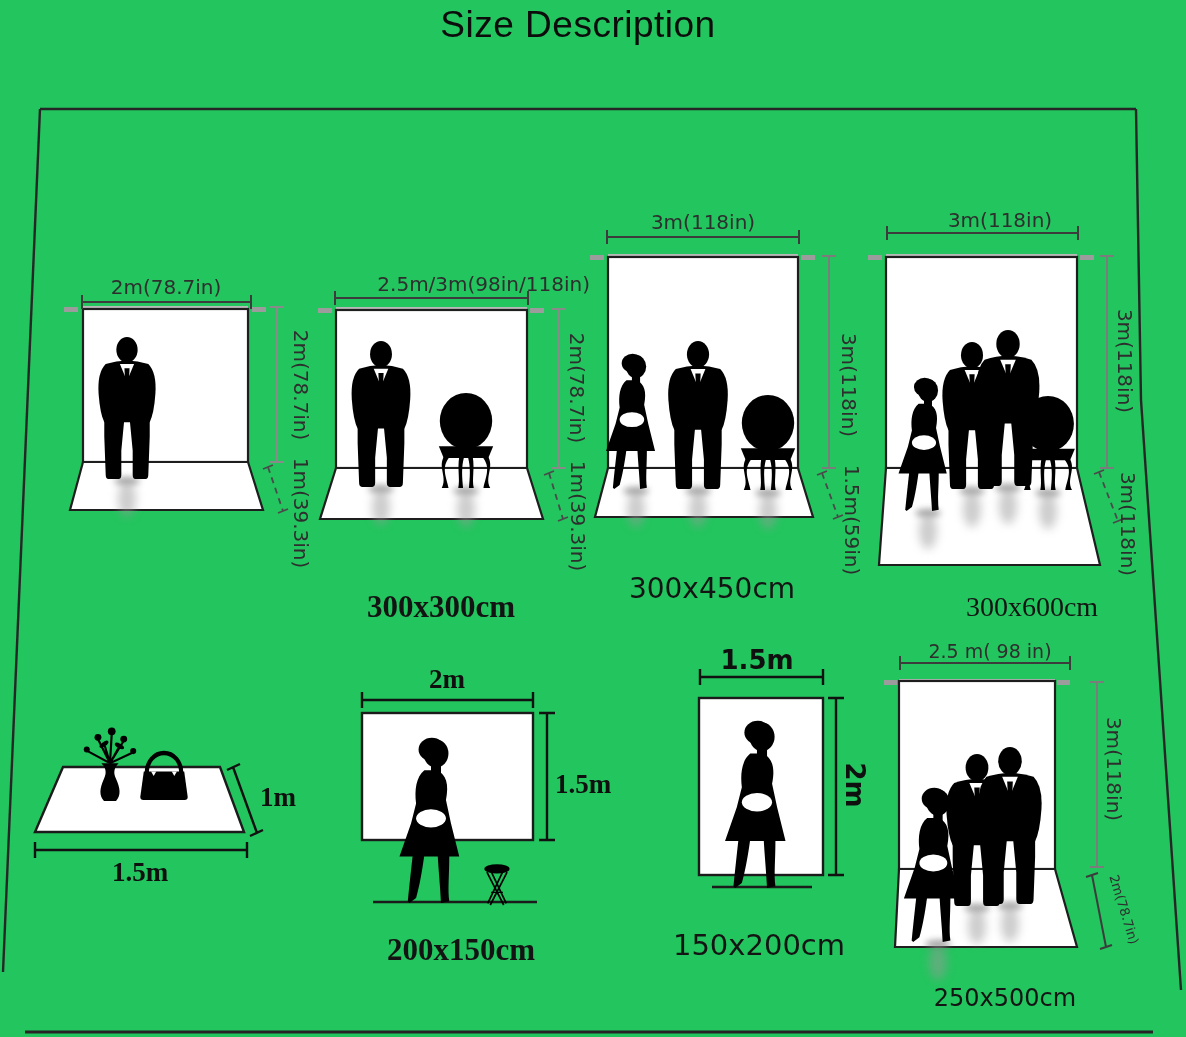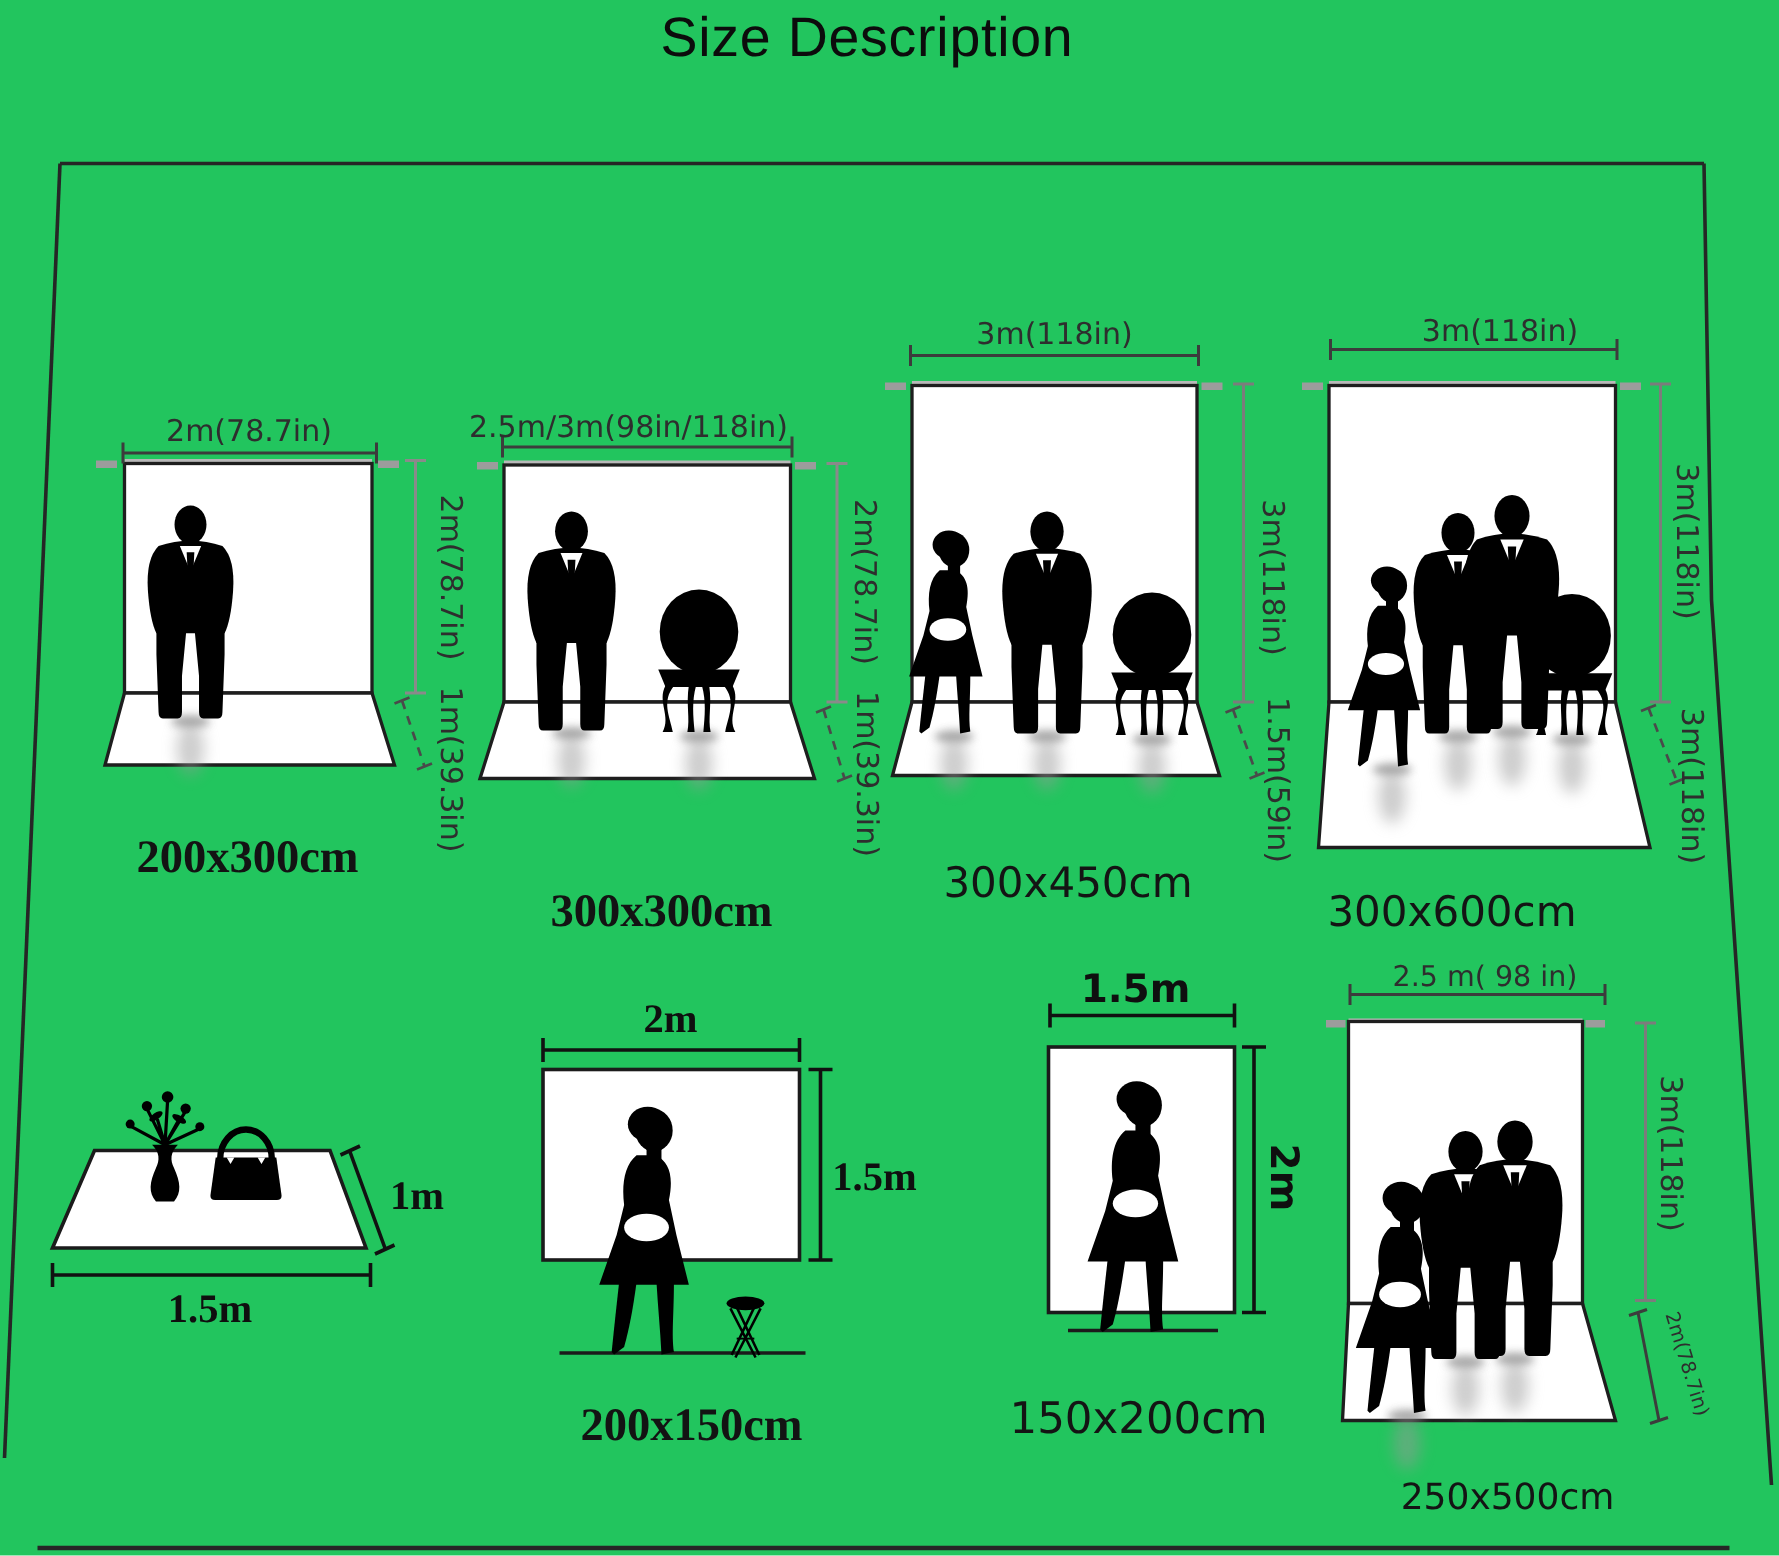--- a/index.html
+++ b/index.html
@@ -260,7 +260,7 @@
 <div class="lbl dim20 rot90" style="left:191px;top:501px;width:220px;">1m(39.3in)</div>
 <div class="lbl serif31" style="left:65px;top:553px;width:200px;">200x300cm</div>
 
-<div class="lbl dim20" style="left:269px;top:272px;width:300px;">2.5m/3m(98in/118in)</div>
+<div class="lbl dim20" style="left:290px;top:272px;width:300px;text-align:right;">2.5m/3m(98in/118in)</div>
 <div class="lbl dim20 rot90" style="left:467px;top:376px;width:220px;">2m(78.7in)</div>
 <div class="lbl dim20 rot90" style="left:468px;top:504px;width:220px;">1m(39.3in)</div>
 <div class="lbl serif31" style="left:341px;top:589px;width:200px;">300x300cm</div>

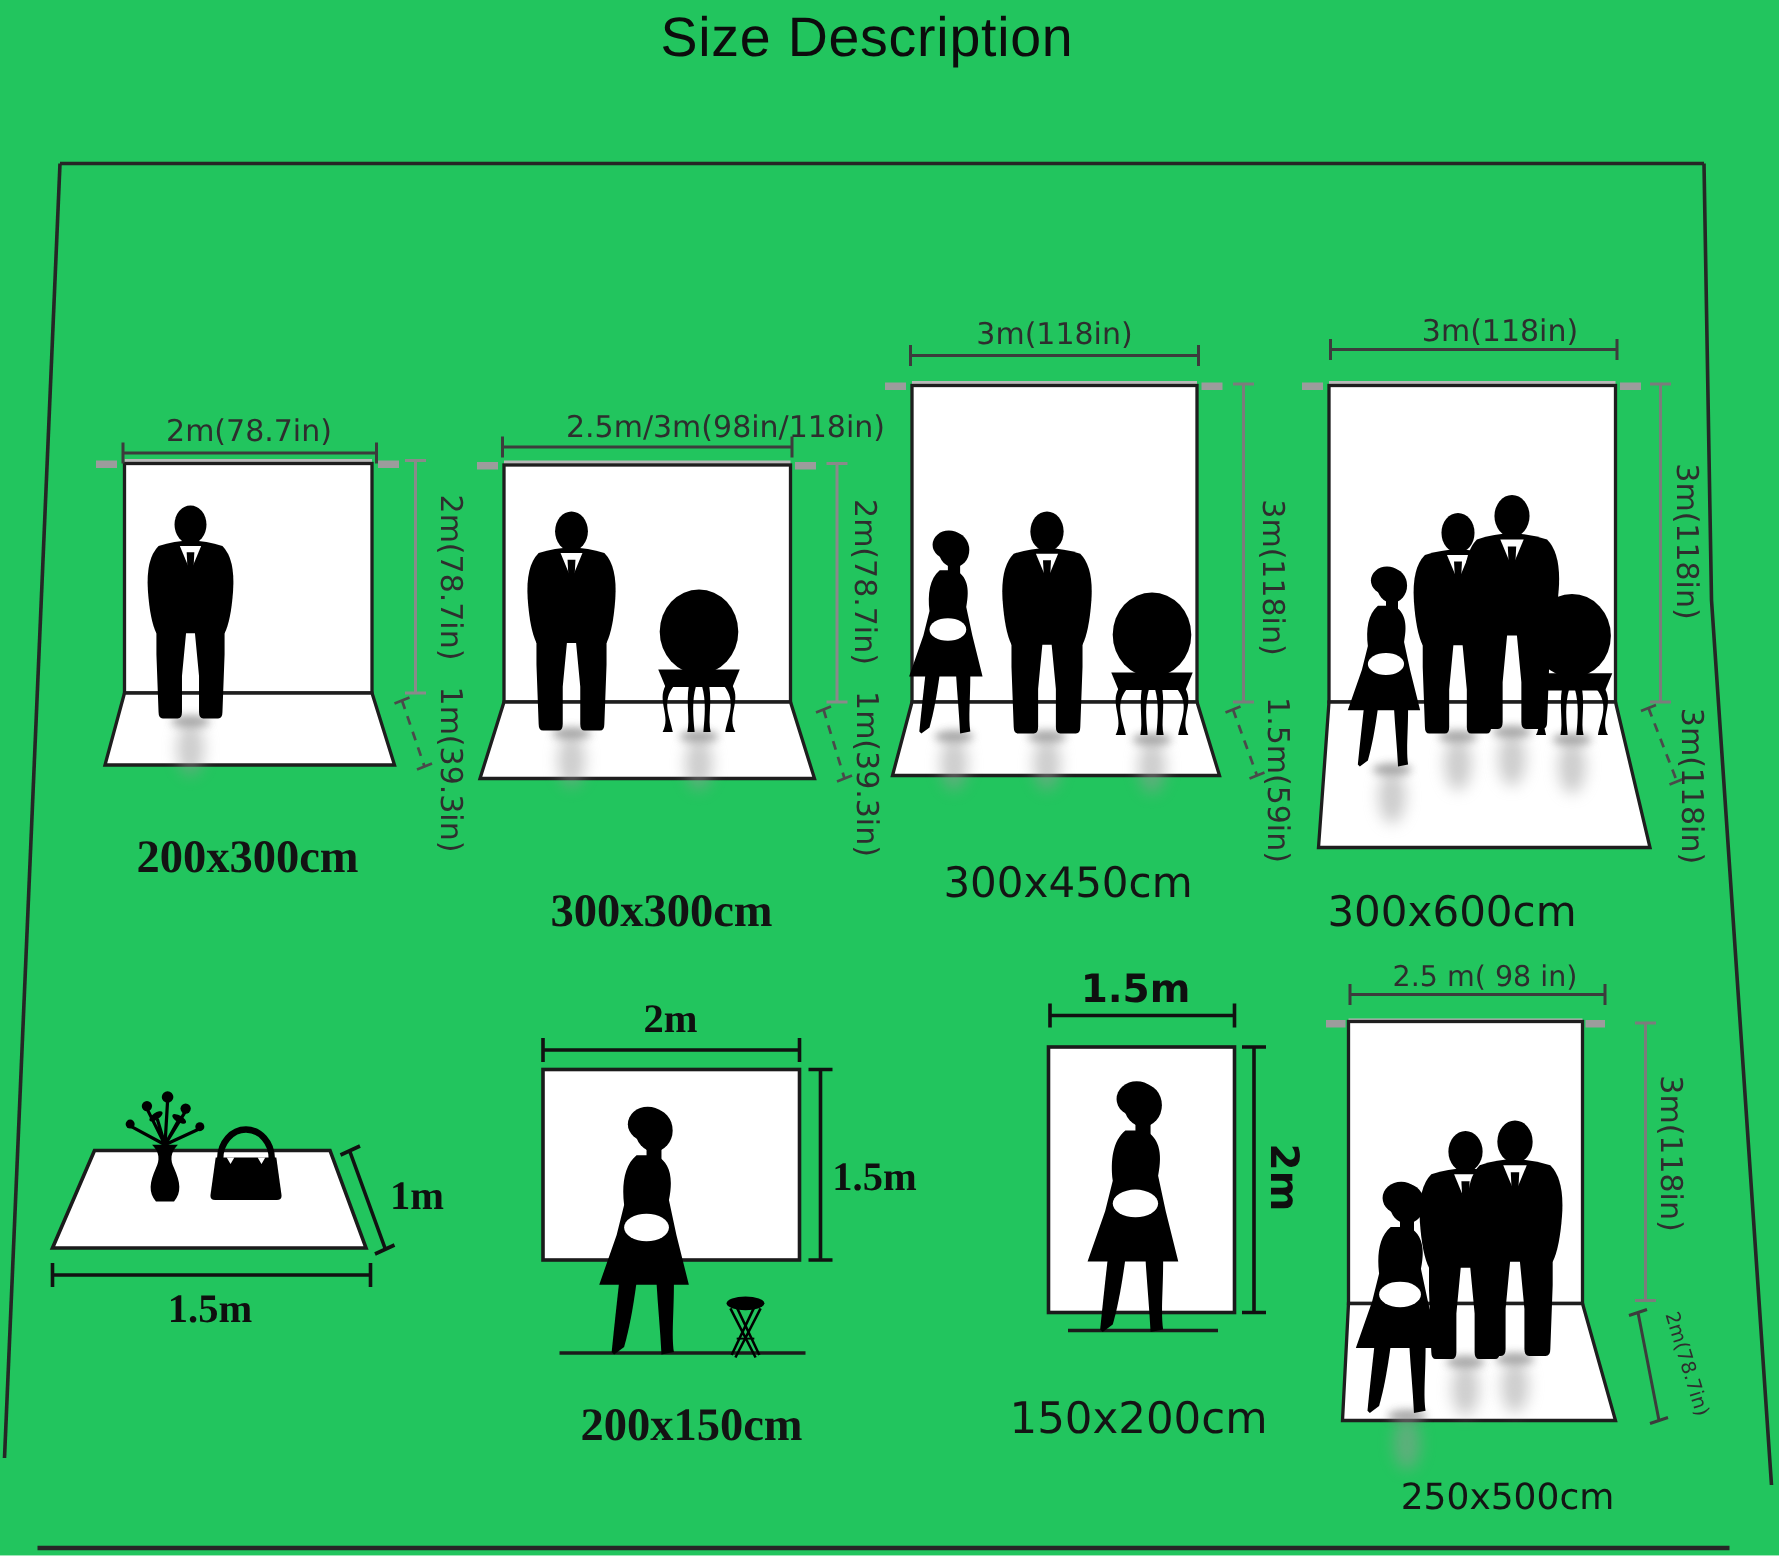--- a/index.html
+++ b/index.html
@@ -258,7 +258,6 @@
 <div class="lbl dim20" style="left:66px;top:275px;width:200px;">2m(78.7in)</div>
 <div class="lbl dim20 rot90" style="left:191px;top:373px;width:220px;">2m(78.7in)</div>
 <div class="lbl dim20 rot90" style="left:191px;top:501px;width:220px;">1m(39.3in)</div>
-<div class="lbl serif31" style="left:65px;top:553px;width:200px;">200x300cm</div>
 
 <div class="lbl dim20" style="left:290px;top:272px;width:300px;text-align:right;">2.5m/3m(98in/118in)</div>
 <div class="lbl dim20 rot90" style="left:467px;top:376px;width:220px;">2m(78.7in)</div>

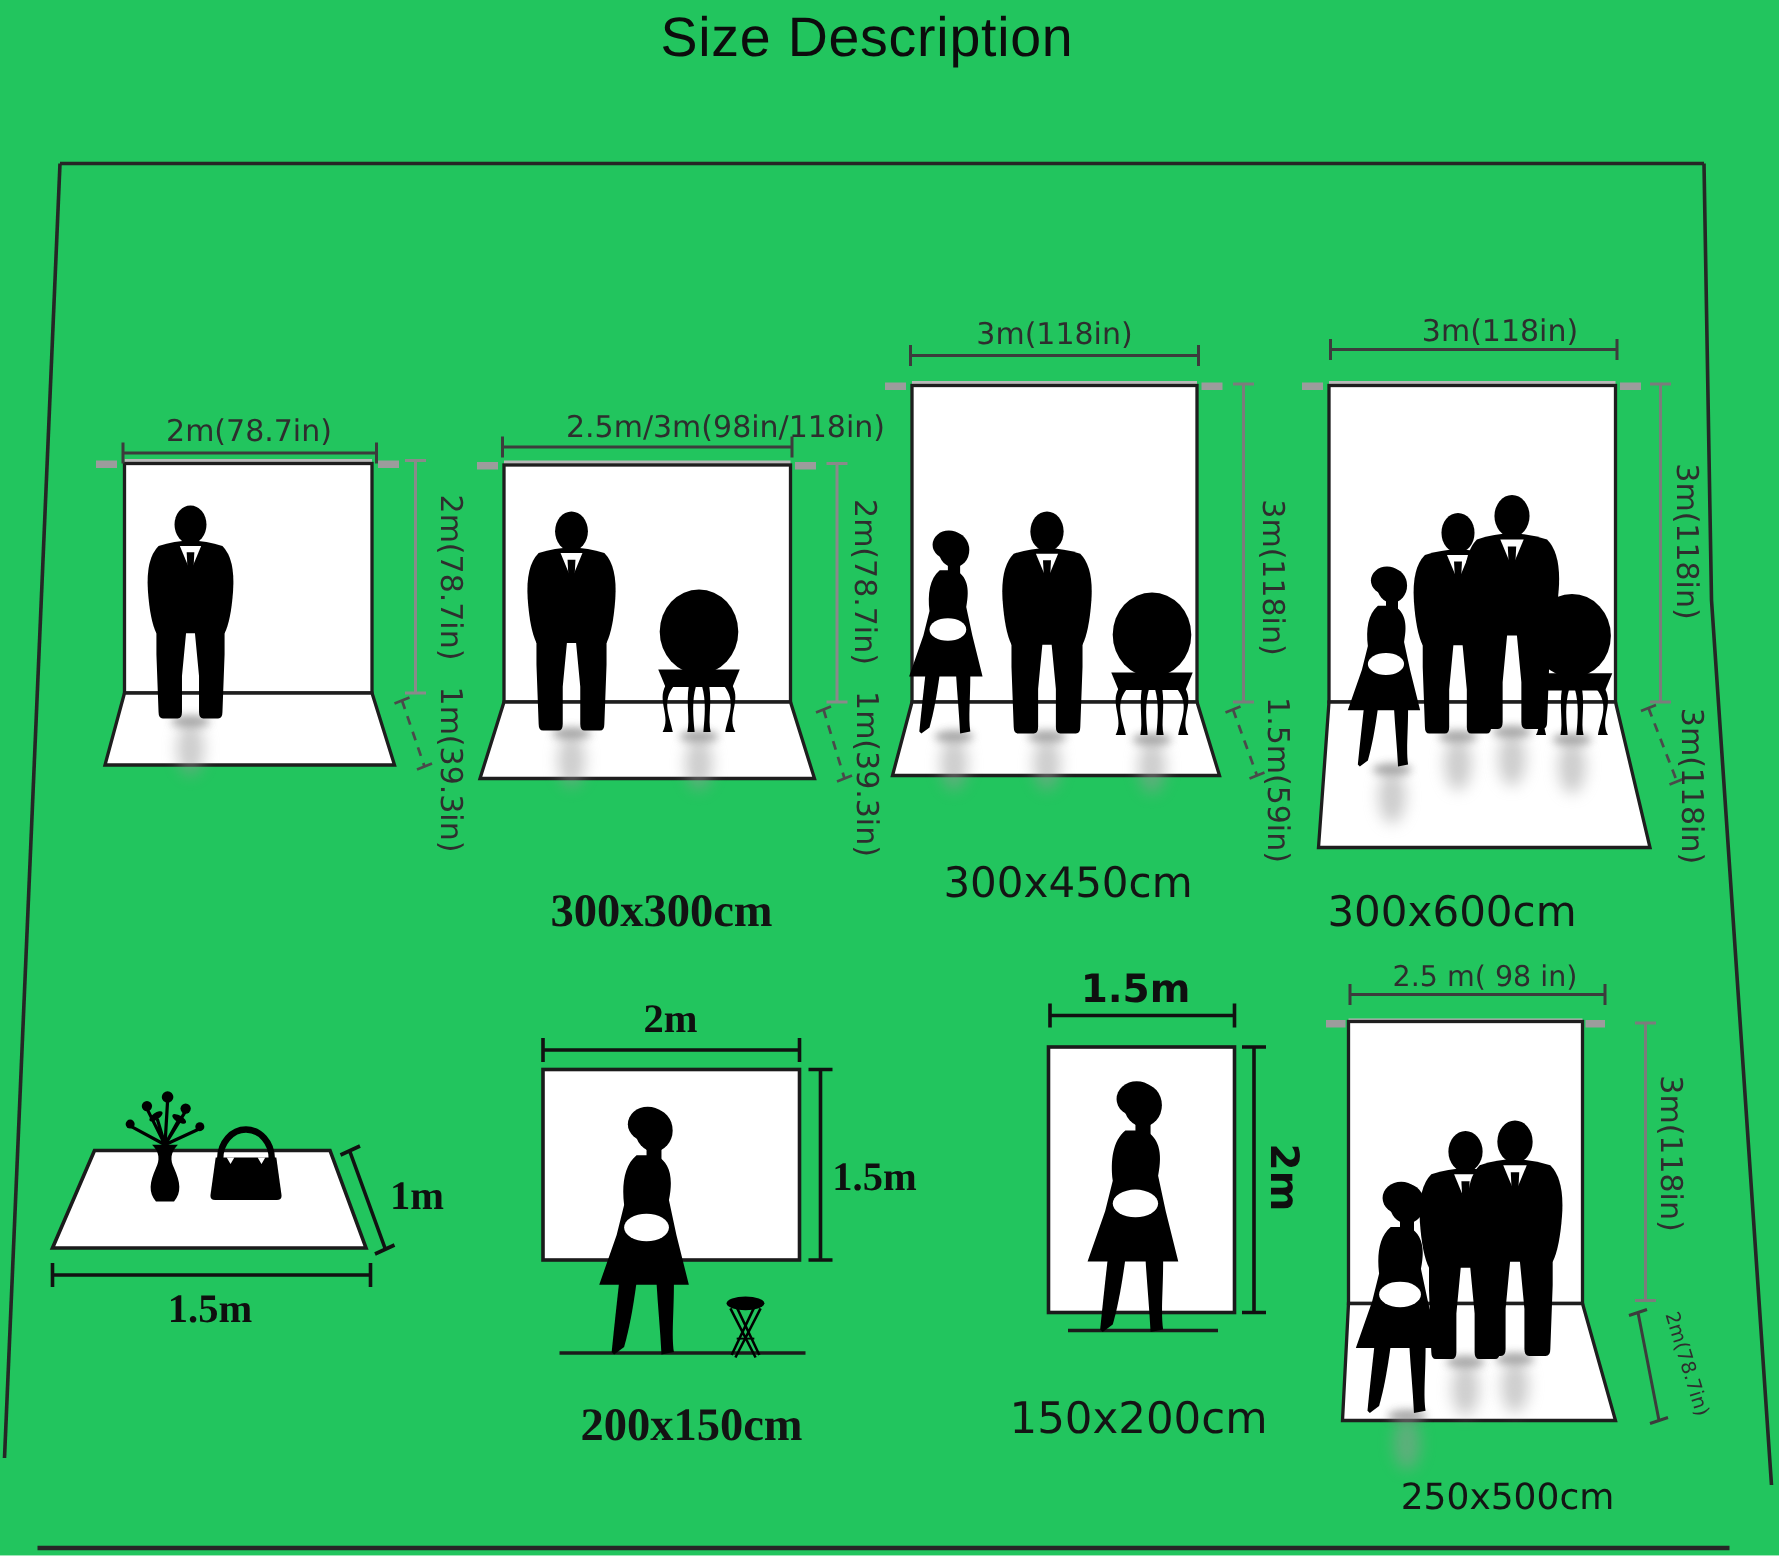--- a/index.html
+++ b/index.html
@@ -272,7 +272,7 @@
 <div class="lbl dim20" style="left:900px;top:208px;width:200px;">3m(118in)</div>
 <div class="lbl dim20 rot90" style="left:1015px;top:349px;width:220px;">3m(118in)</div>
 <div class="lbl dim20 rot90" style="left:1018px;top:512px;width:220px;">3m(118in)</div>
-<div class="lbl sans28" style="left:868px;top:591px;width:200px;">300x600cm</div>
+<div class="lbl sans28" style="left:932px;top:591px;width:200px;font-family:Liberation Serif, serif;">300x600cm</div>
 
 <div class="lbl serifB27" style="left:248px;top:782px;width:60px;">1m</div>
 <div class="lbl serifB27" style="left:90px;top:857px;width:100px;">1.5m</div>

